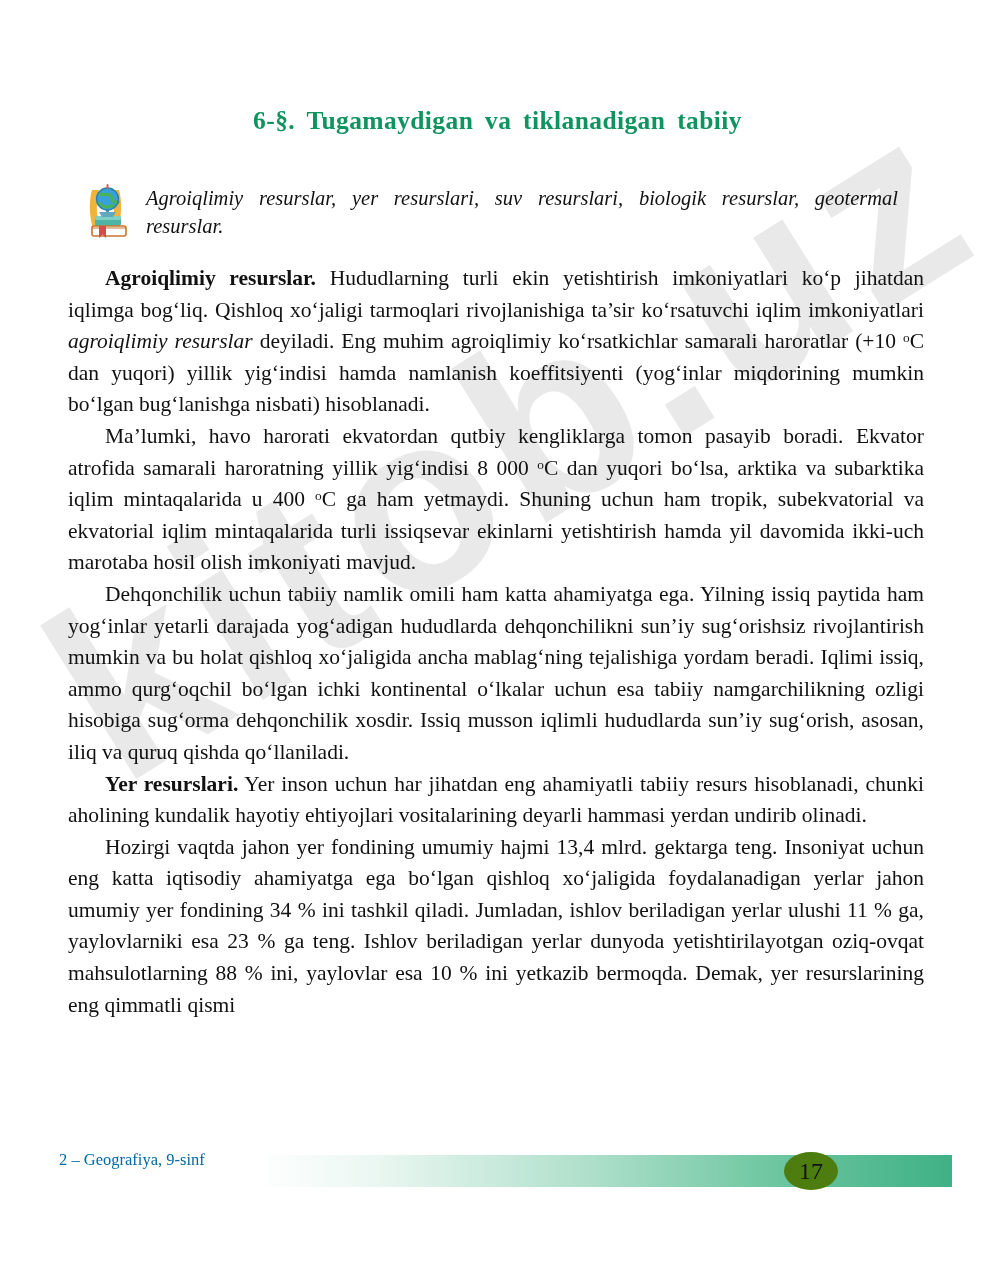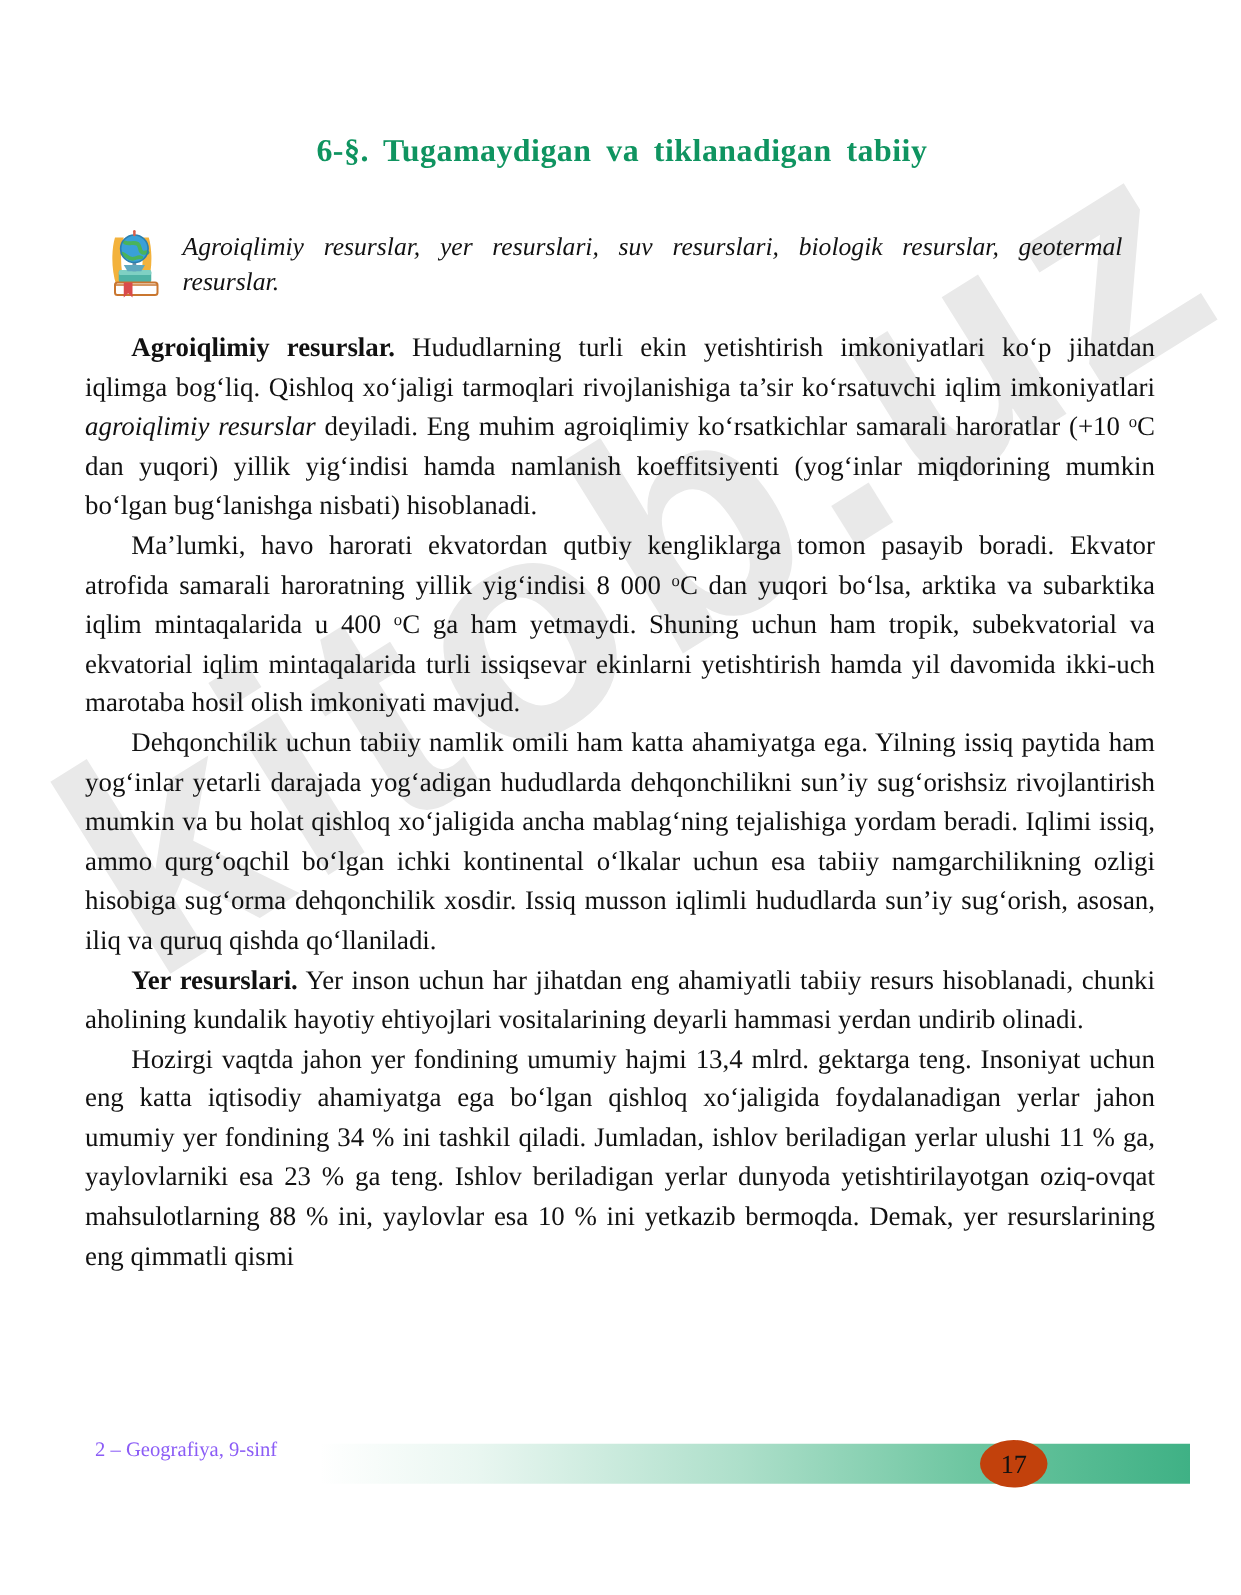--- a/index.html
+++ b/index.html
@@ -113,10 +113,10 @@
   
   .footer-note {
     position: absolute;
-    left: 76px;
+    left: 59px;
     top: 1150px;
     font-size: 16.5px;
-    color: #8b5cf6;
+    color: #0369a1;
     white-space: nowrap;
     text-align: center;
   }

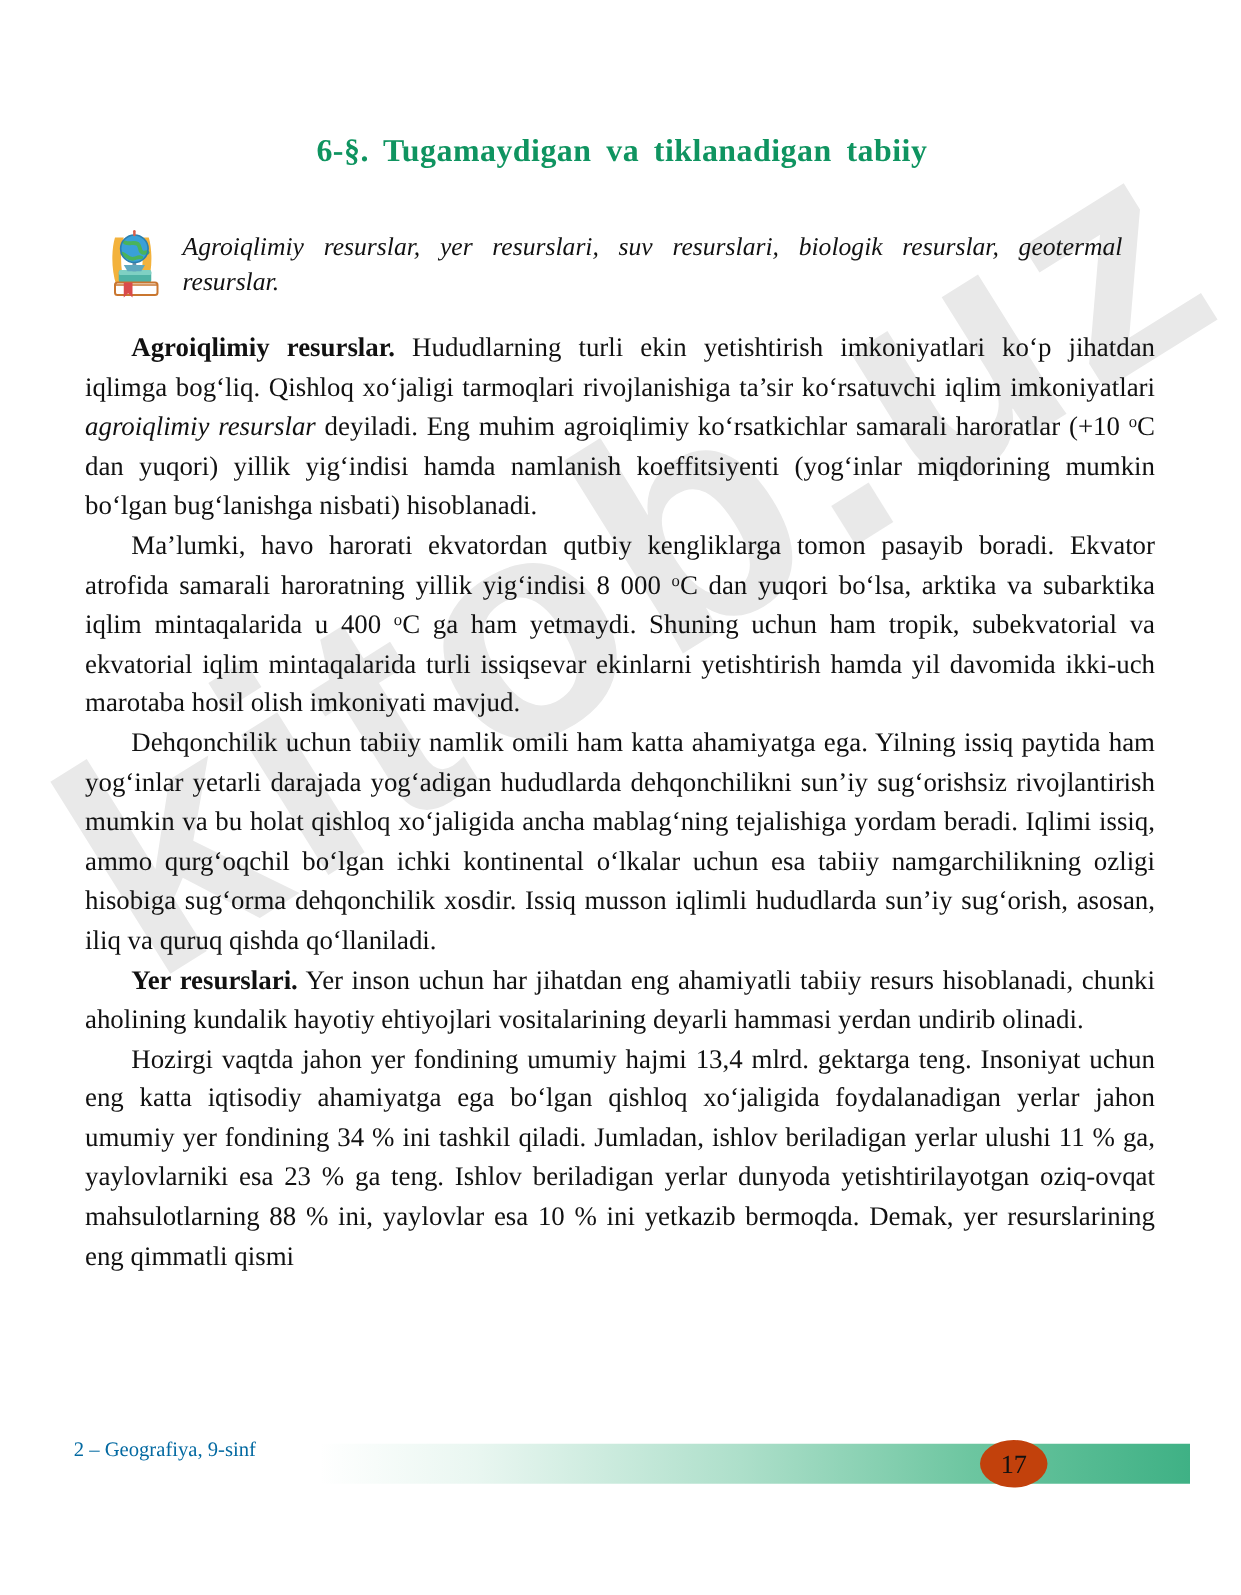--- a/index.html
+++ b/index.html
@@ -135,11 +135,11 @@
     width: 54px;
     height: 38px;
     border-radius: 50%;
-    background: #c2410c;
+    background: #4d7c0f;
     display: flex;
     align-items: center;
     justify-content: center;
-    font-size: 21px;
+    font-size: 24px;
     color: #111111;
     z-index: 3;
   }

